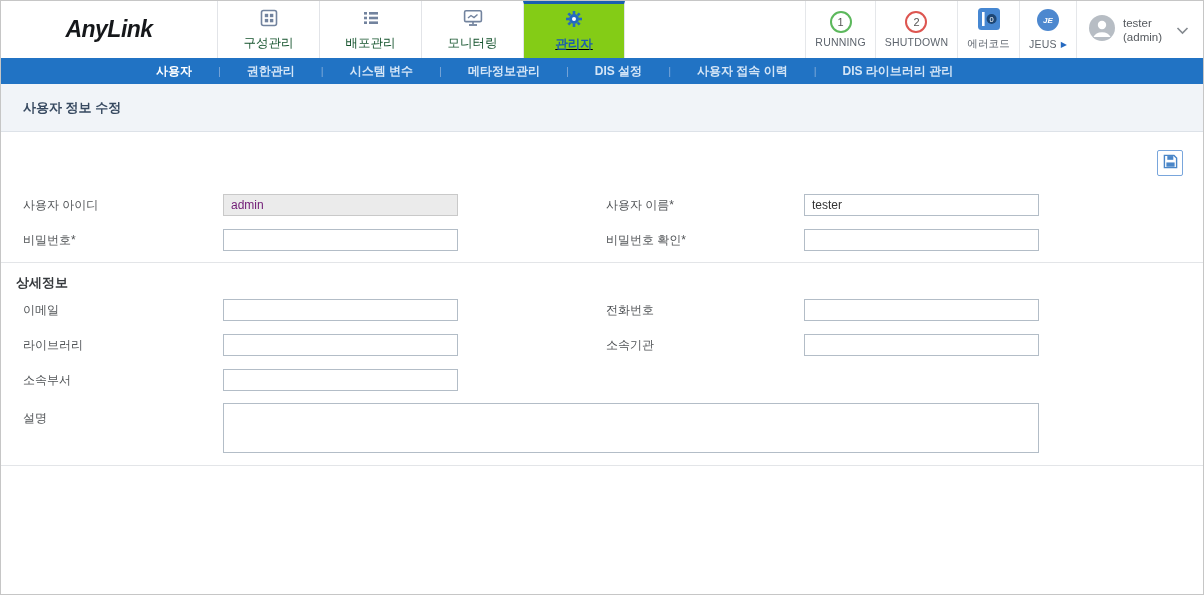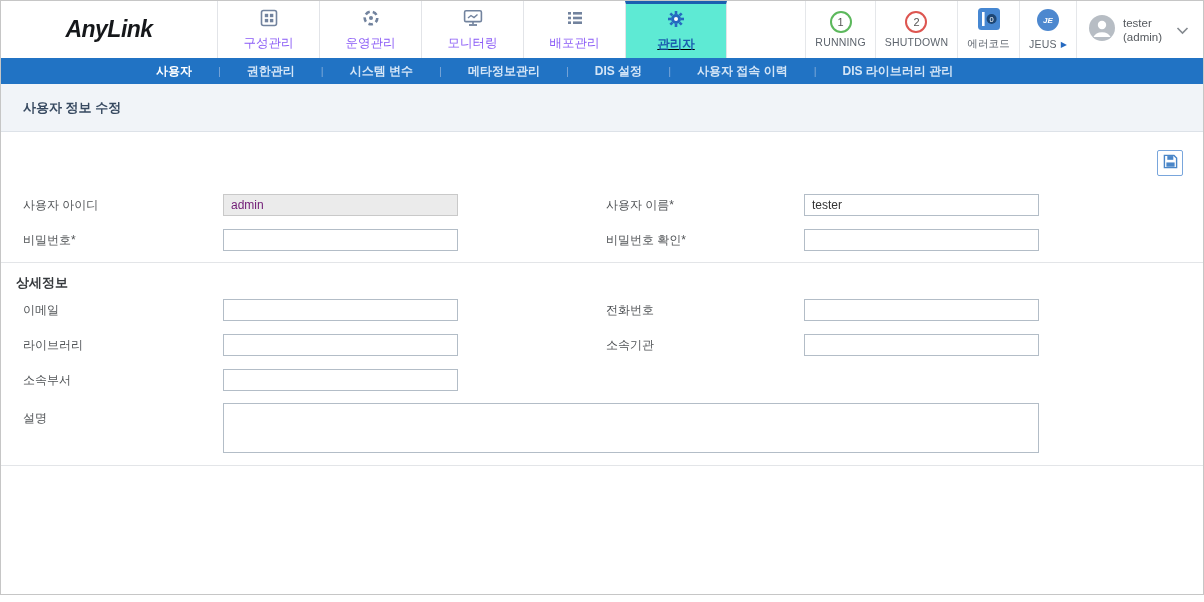--- a/index.html
+++ b/index.html
@@ -14,7 +14,7 @@
   .tabs { display:flex; }
   .tab { width:102px; display:flex; flex-direction:column; align-items:center; justify-content:center; gap:4px; border-left:1px solid #e2e4e8; cursor:pointer; padding-top:2px; }
   .tab:last-child { border-right:1px solid #e2e4e8; }
-  .tab .tab-label { font-size:12.5px; color:#8b5cf6; }
+  .tab .tab-label { font-size:12.5px; color:#14532d; }
   .tab.active { border-top:3px solid #1a5fb0; padding-top:0; background:#5eead4;text-decoration:underline; }
   .tab.active .tab-label { color:#1b5cae; font-weight:bold; }
   .hdr-right { margin-left:auto; display:flex; align-items:stretch; }

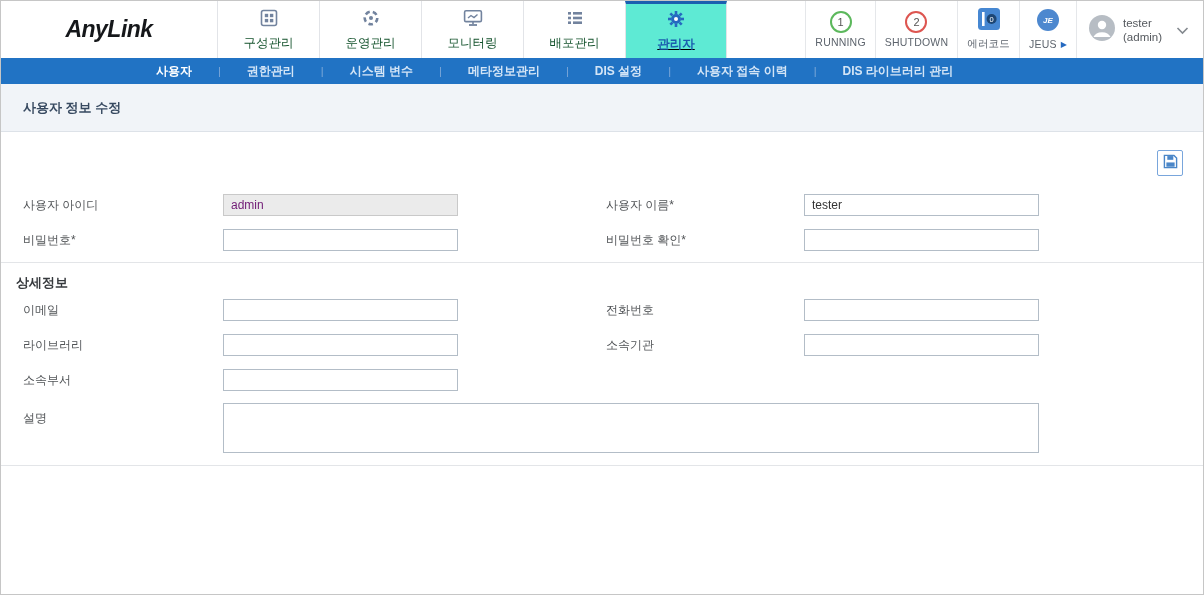--- a/index.html
+++ b/index.html
@@ -76,15 +76,6 @@
       </div>
       <div class="tab">
         <span>
-          <svg width="18" height="18" viewBox="0 0 18 18">
-              <circle cx="9" cy="9" r="6.3" fill="none" stroke="#72839e" stroke-width="2.6" stroke-dasharray="4.5 3.2"></circle>
-              <circle cx="9" cy="9" r="2" fill="#72839e"></circle>
-            </svg>
-        </span>
-        <span class="tab-label">운영관리</span>
-      </div>
-      <div class="tab">
-        <span>
           <svg width="20" height="18" viewBox="0 0 20 18">
               <rect x="1.6" y="1.8" width="16.8" height="10.8" rx="1.4" fill="none" stroke="#72839e" stroke-width="1.6"></rect>
               <polyline points="5,9 8,6.5 11,8.5 14.5,5.5" fill="none" stroke="#72839e" stroke-width="1.4"></polyline>

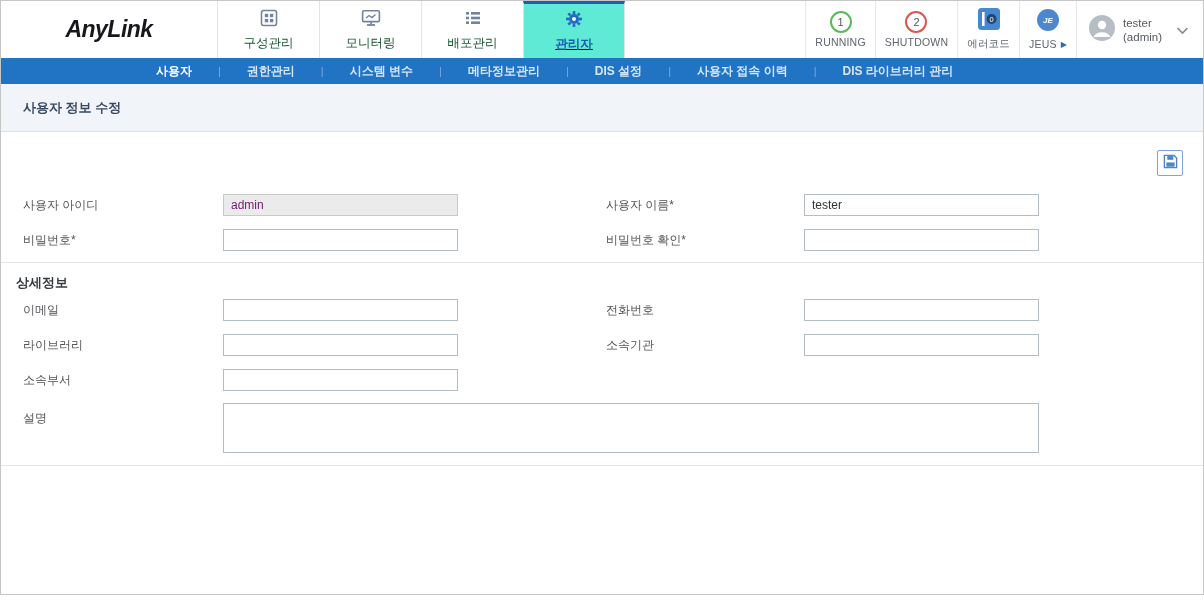--- a/index.html
+++ b/index.html
@@ -76,17 +76,6 @@
       </div>
       <div class="tab">
         <span>
-          <svg width="20" height="18" viewBox="0 0 20 18">
-              <rect x="1.6" y="1.8" width="16.8" height="10.8" rx="1.4" fill="none" stroke="#72839e" stroke-width="1.6"></rect>
-              <polyline points="5,9 8,6.5 11,8.5 14.5,5.5" fill="none" stroke="#72839e" stroke-width="1.4"></polyline>
-              <line x1="10" y1="12.8" x2="10" y2="15.2" stroke="#72839e" stroke-width="1.6"></line>
-              <line x1="6" y1="16" x2="14" y2="16" stroke="#72839e" stroke-width="1.8"></line>
-            </svg>
-        </span>
-        <span class="tab-label">모니터링</span>
-      </div>
-      <div class="tab">
-        <span>
           <svg width="18" height="18" viewBox="0 0 18 18">
               <rect x="2" y="3" width="3" height="2.6" fill="#72839e"></rect>
               <rect x="7" y="3" width="9" height="2.6" fill="#72839e"></rect>
@@ -97,6 +86,17 @@
             </svg>
         </span>
         <span class="tab-label">배포관리</span>
+      </div>
+      <div class="tab">
+        <span>
+          <svg width="20" height="18" viewBox="0 0 20 18">
+              <rect x="1.6" y="1.8" width="16.8" height="10.8" rx="1.4" fill="none" stroke="#72839e" stroke-width="1.6"></rect>
+              <polyline points="5,9 8,6.5 11,8.5 14.5,5.5" fill="none" stroke="#72839e" stroke-width="1.4"></polyline>
+              <line x1="10" y1="12.8" x2="10" y2="15.2" stroke="#72839e" stroke-width="1.6"></line>
+              <line x1="6" y1="16" x2="14" y2="16" stroke="#72839e" stroke-width="1.8"></line>
+            </svg>
+        </span>
+        <span class="tab-label">모니터링</span>
       </div>
       <div class="tab active">
         <span>

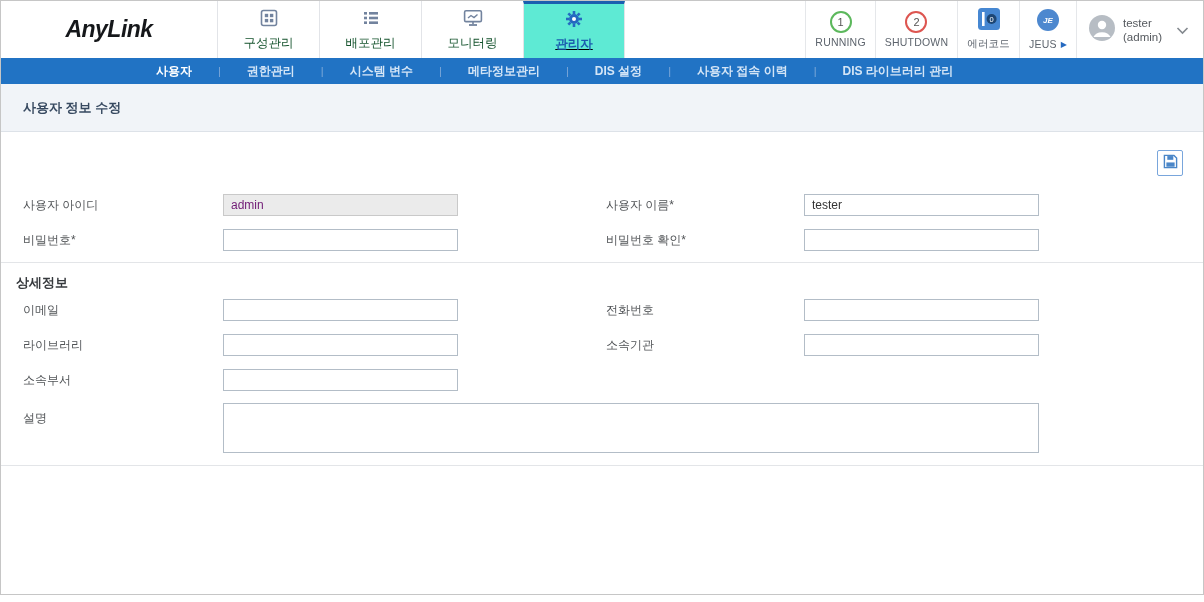--- a/index.html
+++ b/index.html
@@ -15,7 +15,7 @@
   .tab { width:102px; display:flex; flex-direction:column; align-items:center; justify-content:center; gap:4px; border-left:1px solid #e2e4e8; cursor:pointer; padding-top:2px; }
   .tab:last-child { border-right:1px solid #e2e4e8; }
   .tab .tab-label { font-size:12.5px; color:#14532d; }
-  .tab.active { border-top:3px solid #1a5fb0; padding-top:0; background:#5eead4;text-decoration:underline; }
+  .tab.active { border-top:3px solid #1a5fb0; padding-top:0; background:#84cc16;text-decoration:underline; }
   .tab.active .tab-label { color:#1b5cae; font-weight:bold; }
   .hdr-right { margin-left:auto; display:flex; align-items:stretch; }
   .hdr-item { display:flex; flex-direction:column; align-items:center; justify-content:center; gap:3px; border-left:1px solid #e5e7ea; padding:0 9px; cursor:pointer; }

